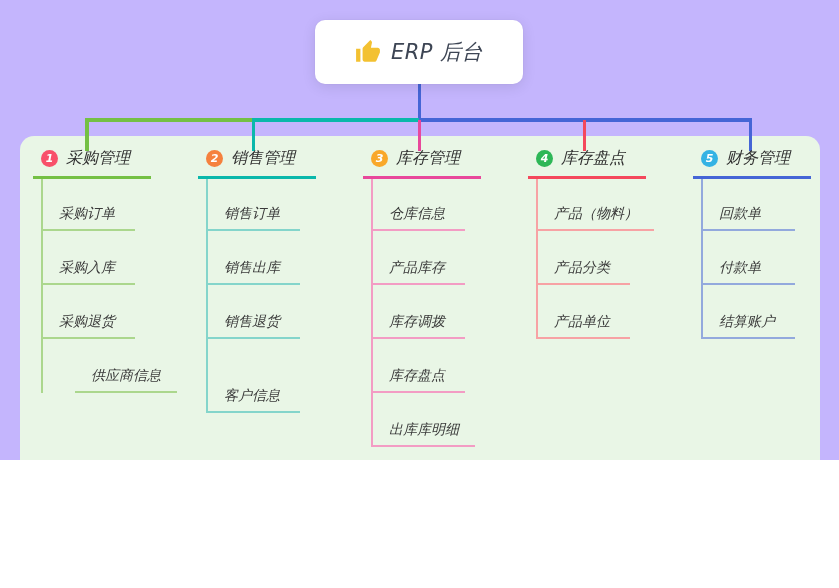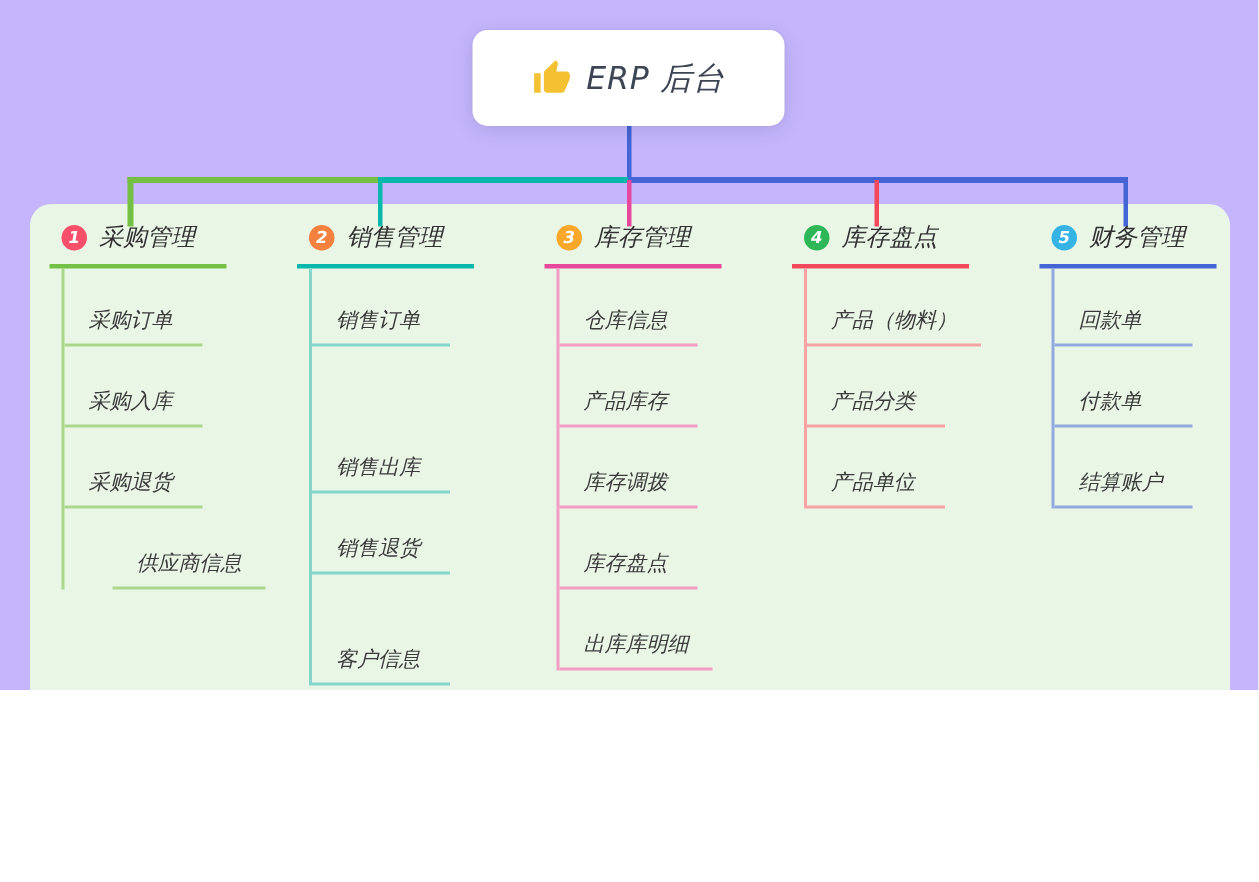--- a/index.html
+++ b/index.html
@@ -151,7 +151,7 @@
         </div>
         <div class="branch-children" style="border-left-color: rgb(132, 213, 203); text-align: right;">
           <div class="child-item" style="border-bottom-color: rgb(132, 213, 203);">销售订单</div>
-          <div class="child-item" style="border-bottom-color: rgb(132, 213, 203); margin-top: 44px;">销售出库</div>
+          <div class="child-item" style="border-bottom-color: rgb(132, 213, 203);">销售出库</div>
           <div class="child-item" style="border-bottom-color: rgb(132, 213, 203);">销售退货</div>
           <div class="child-item" style="border-bottom-color: rgb(132, 213, 203); margin-top: 20px;">客户信息</div>
         </div>

